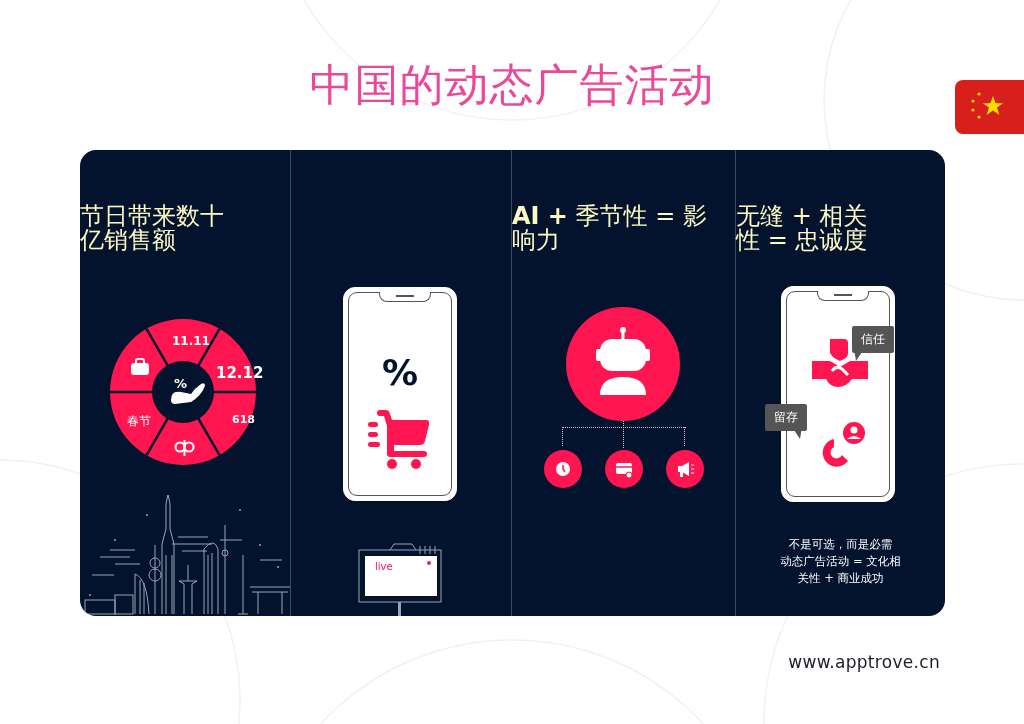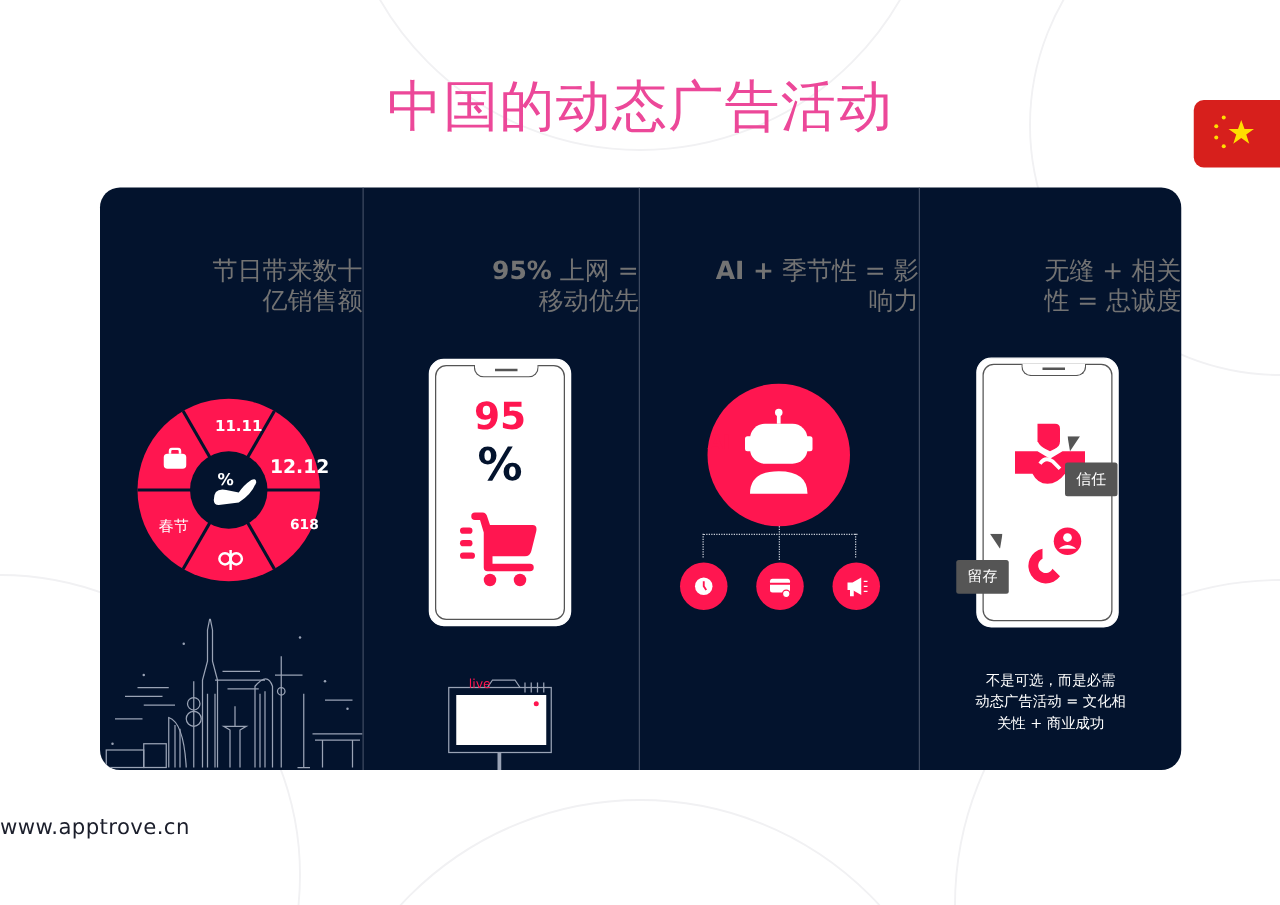--- a/index.html
+++ b/index.html
@@ -26,8 +26,8 @@
 
   .col { position: absolute; top: 0; height: 466px; }
   .col-title {
-    position: absolute; left: 0; width: 100%; top: 54px; text-align: right;
-    color: #737373; font-size: 20px; line-height: 24px;
+    position: absolute; left: 0; width: 100%; top: 54px; text-align: left;
+    color: #fef9c3; font-size: 24px; line-height: 24px;
   }
   .col-title b { font-weight: 700; }
   .col-caption {

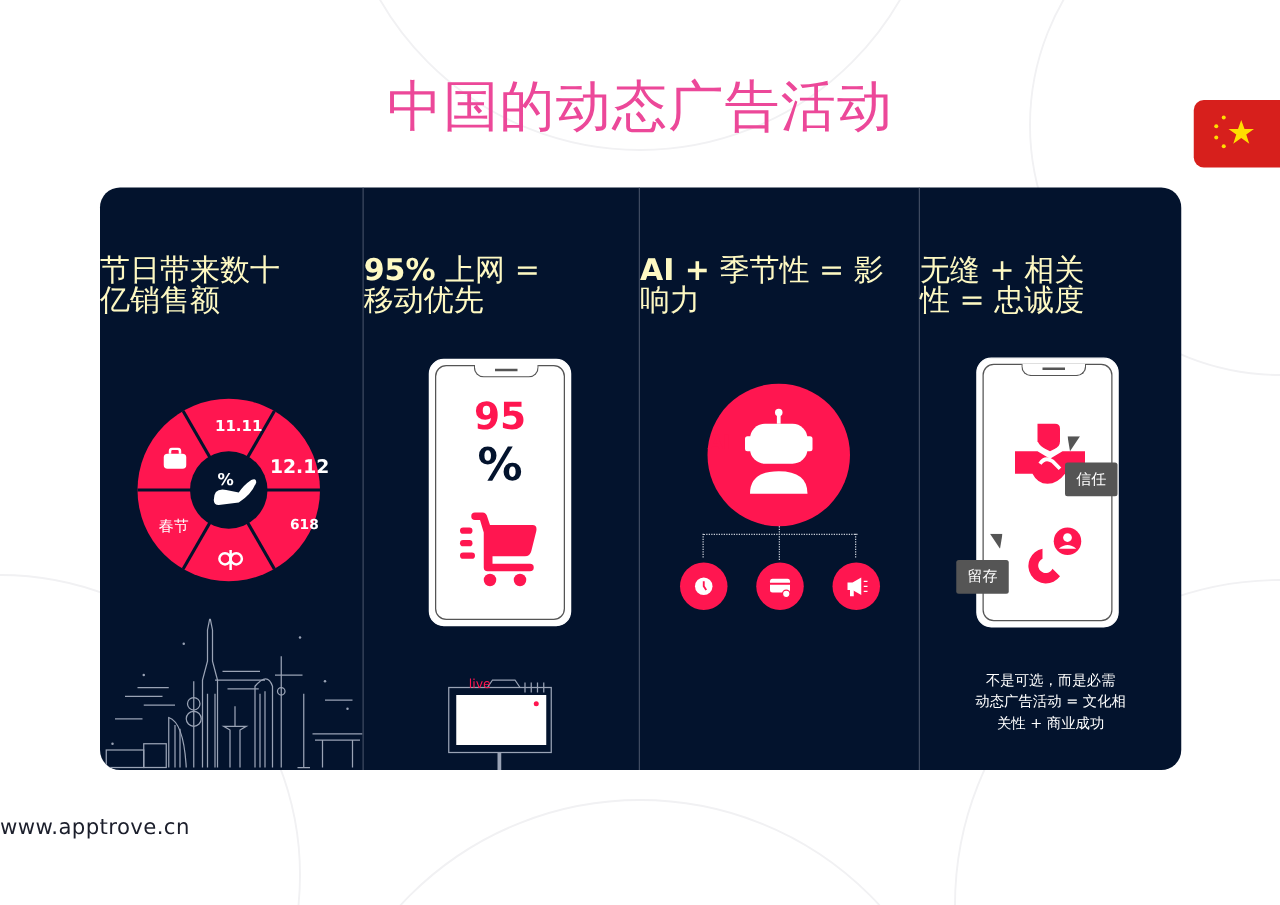--- a/index.html
+++ b/index.html
@@ -176,10 +176,6 @@
   </div>
 
   <div class="col" style="left:211px;width:220px">
-    <div class="col-title">
-      <div><b>95%</b><span> 上网 =</span></div>
-      <div>移动优先</div>
-    </div>
     <div class="phone" style="left:52px;top:137px">
       <div class="phone-inner">
           <div class="notch"></div>

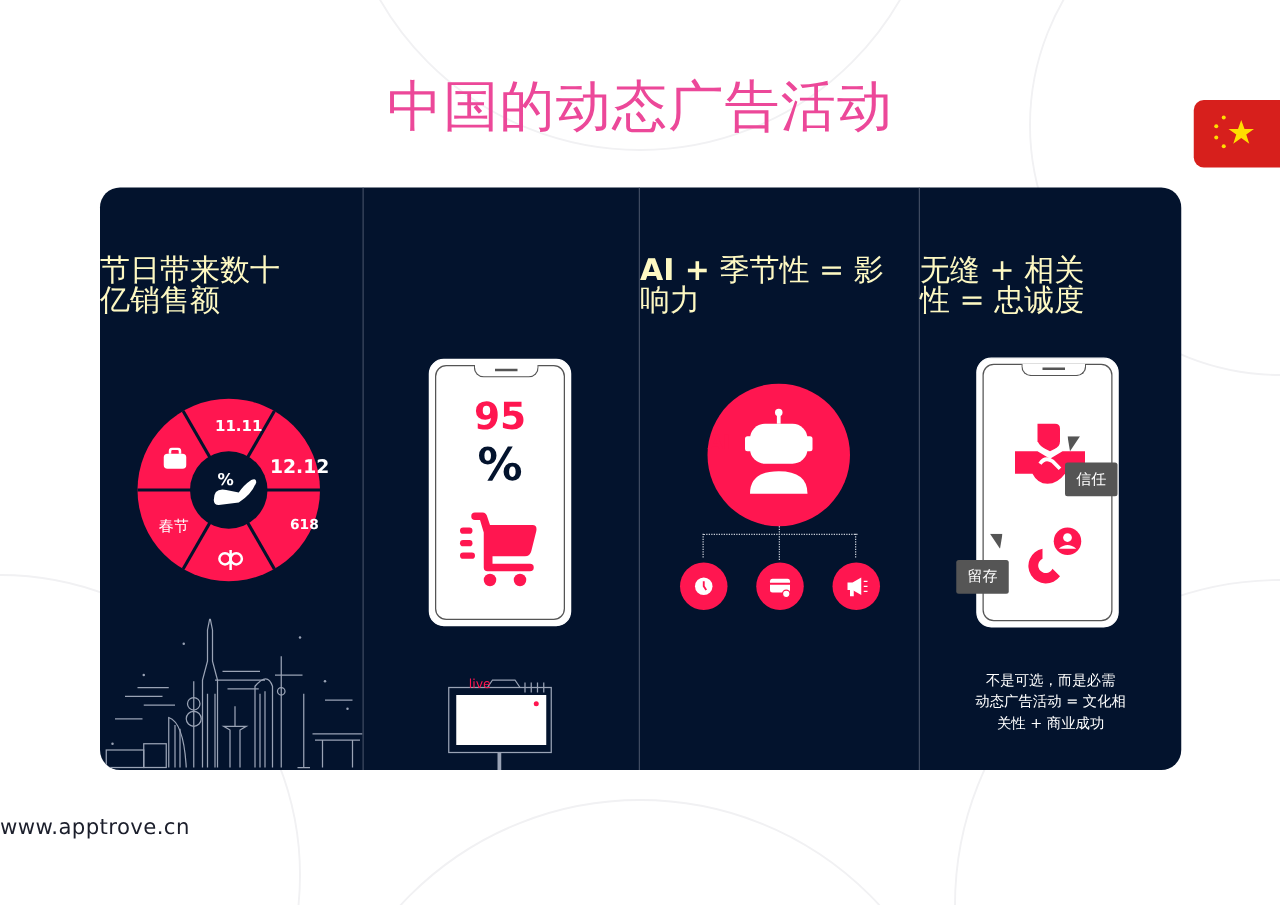--- a/index.html
+++ b/index.html
@@ -180,7 +180,6 @@
       <div class="phone-inner">
           <div class="notch"></div>
         </div>
-      <div class="big95" style="top:28px;color:#ff1650;font-size:30px">95</div>
       <div class="big95" style="top:64px;color:#03132d;font-size:36px">%</div>
       <svg style="position:absolute;left:22px;top:120px" width="66" height="66" viewBox="0 0 66 66">
         <rect x="2" y="14" width="10" height="5" rx="2.5" fill="#ff1650"></rect>

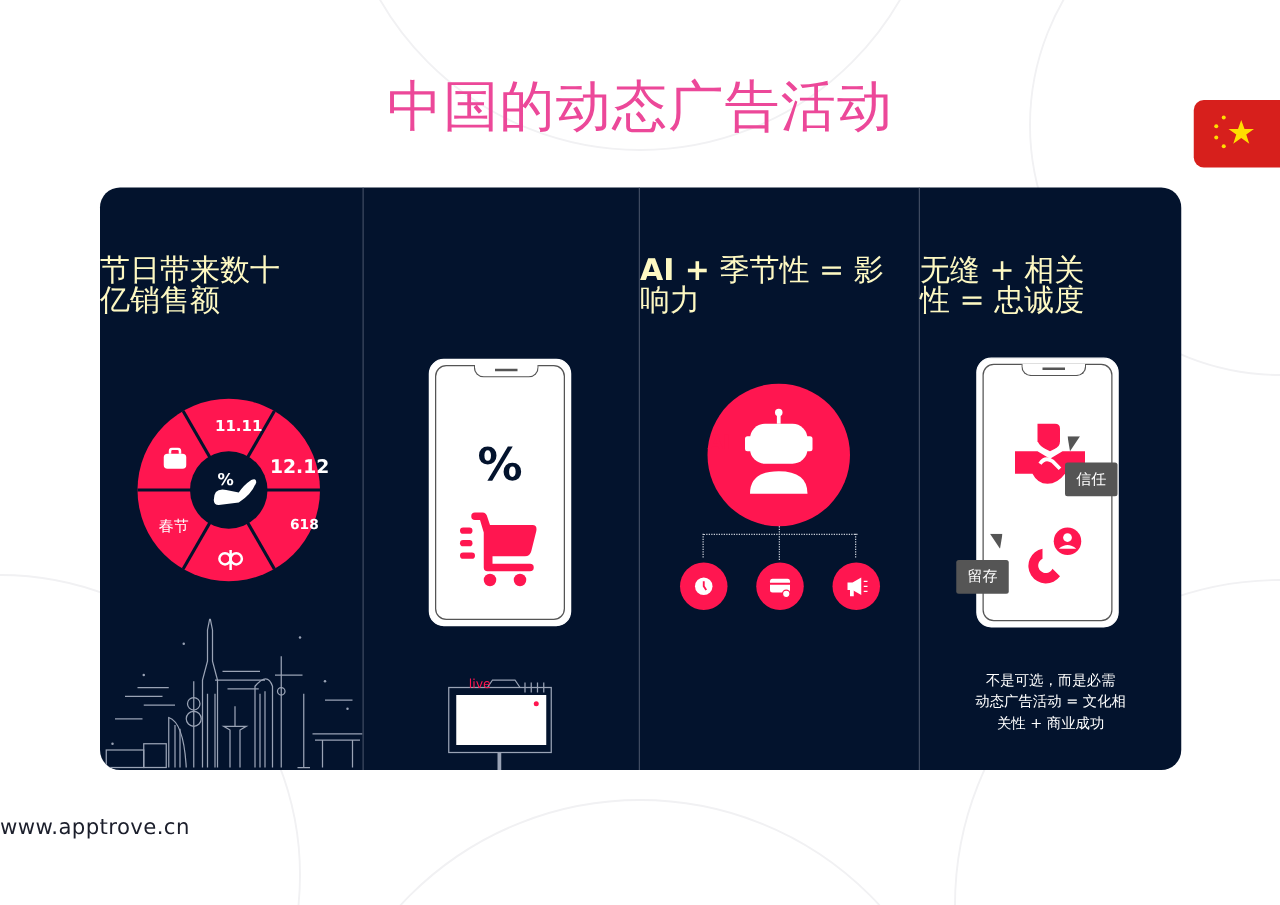--- a/index.html
+++ b/index.html
@@ -62,7 +62,7 @@
 
   .bubble {
     position: absolute; background: #555555; color: #fff; font-size: 12px;
-    padding: 5px 9px; border-radius: 2px; margin-top: 44px;
+    padding: 5px 9px; border-radius: 2px;
   }
 
   .footer-url {

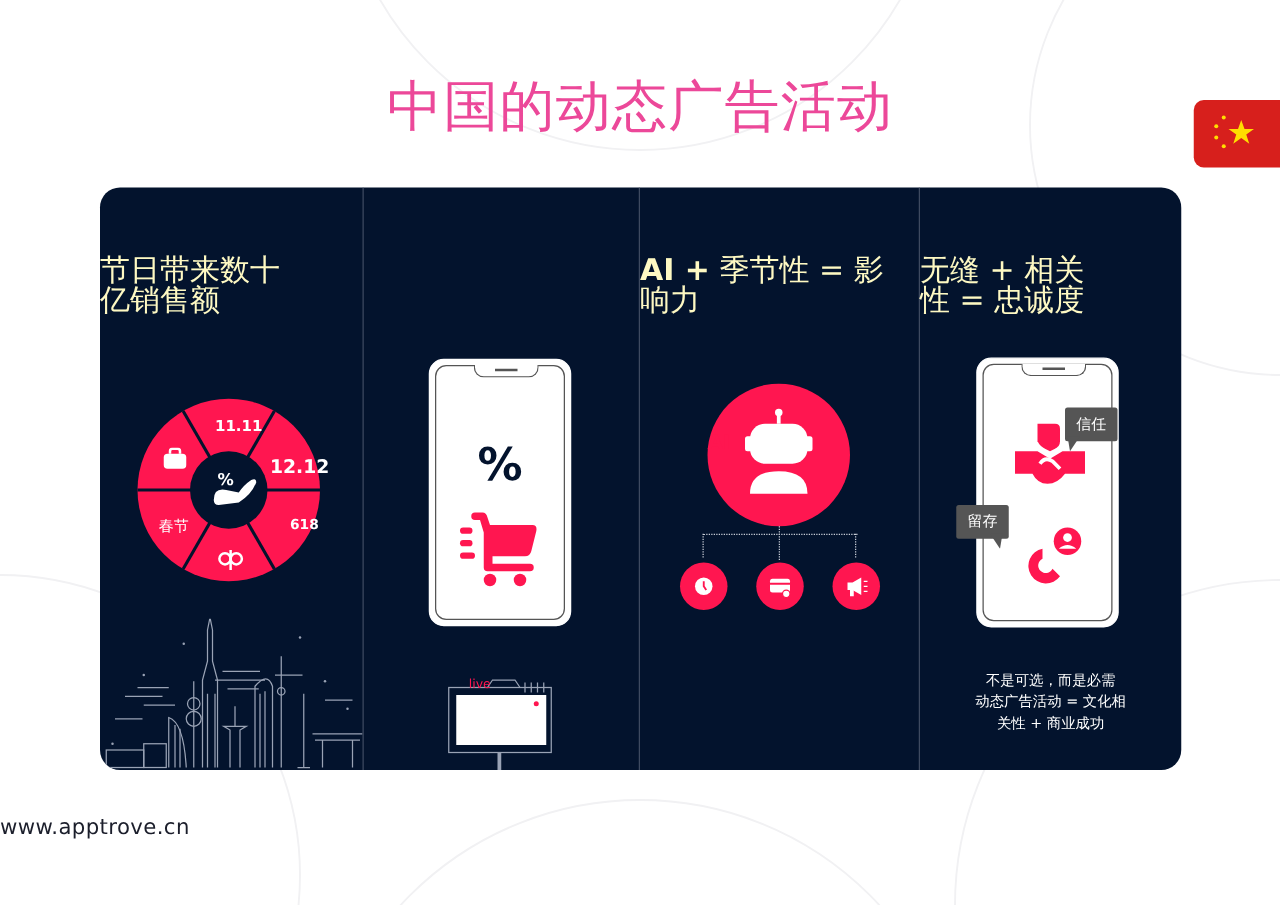--- a/index.html
+++ b/index.html
@@ -203,7 +203,7 @@
       <rect x="40" y="62" width="3" height="14" fill="#9aa3b5"></rect>
       <circle cx="71" cy="23" r="2" fill="#ff1650"></circle>
     </svg>
-    <div style="position:absolute;left:84px;top:392px;color:#ff1650;font-size:10px">live</div>
+    <div style="position:absolute;left:84px;top:411px;color:#ff1650;font-size:10px">live</div>
   </div>
 
   <div class="col" style="left:432px;width:223px">

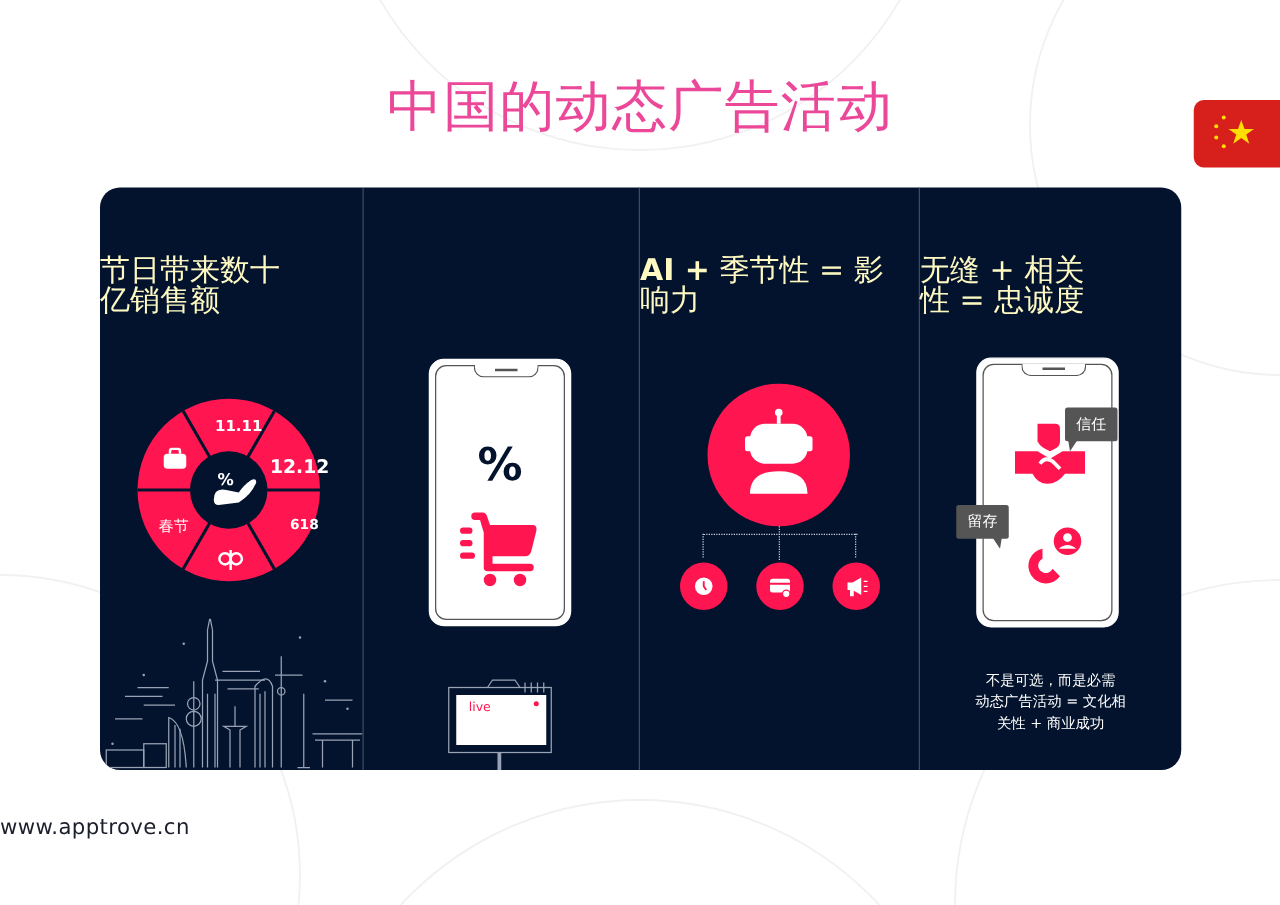--- a/index.html
+++ b/index.html
@@ -66,7 +66,7 @@
   }
 
   .footer-url {
-    position: absolute; left: 0; top: 652px; width: 940px; text-align: left;
+    position: absolute; left: 0; top: 652px; width: 940px; text-align: right;
     font-size: 17px; color: #1b1e2b; letter-spacing: 0.3px;
   }
 </style>

